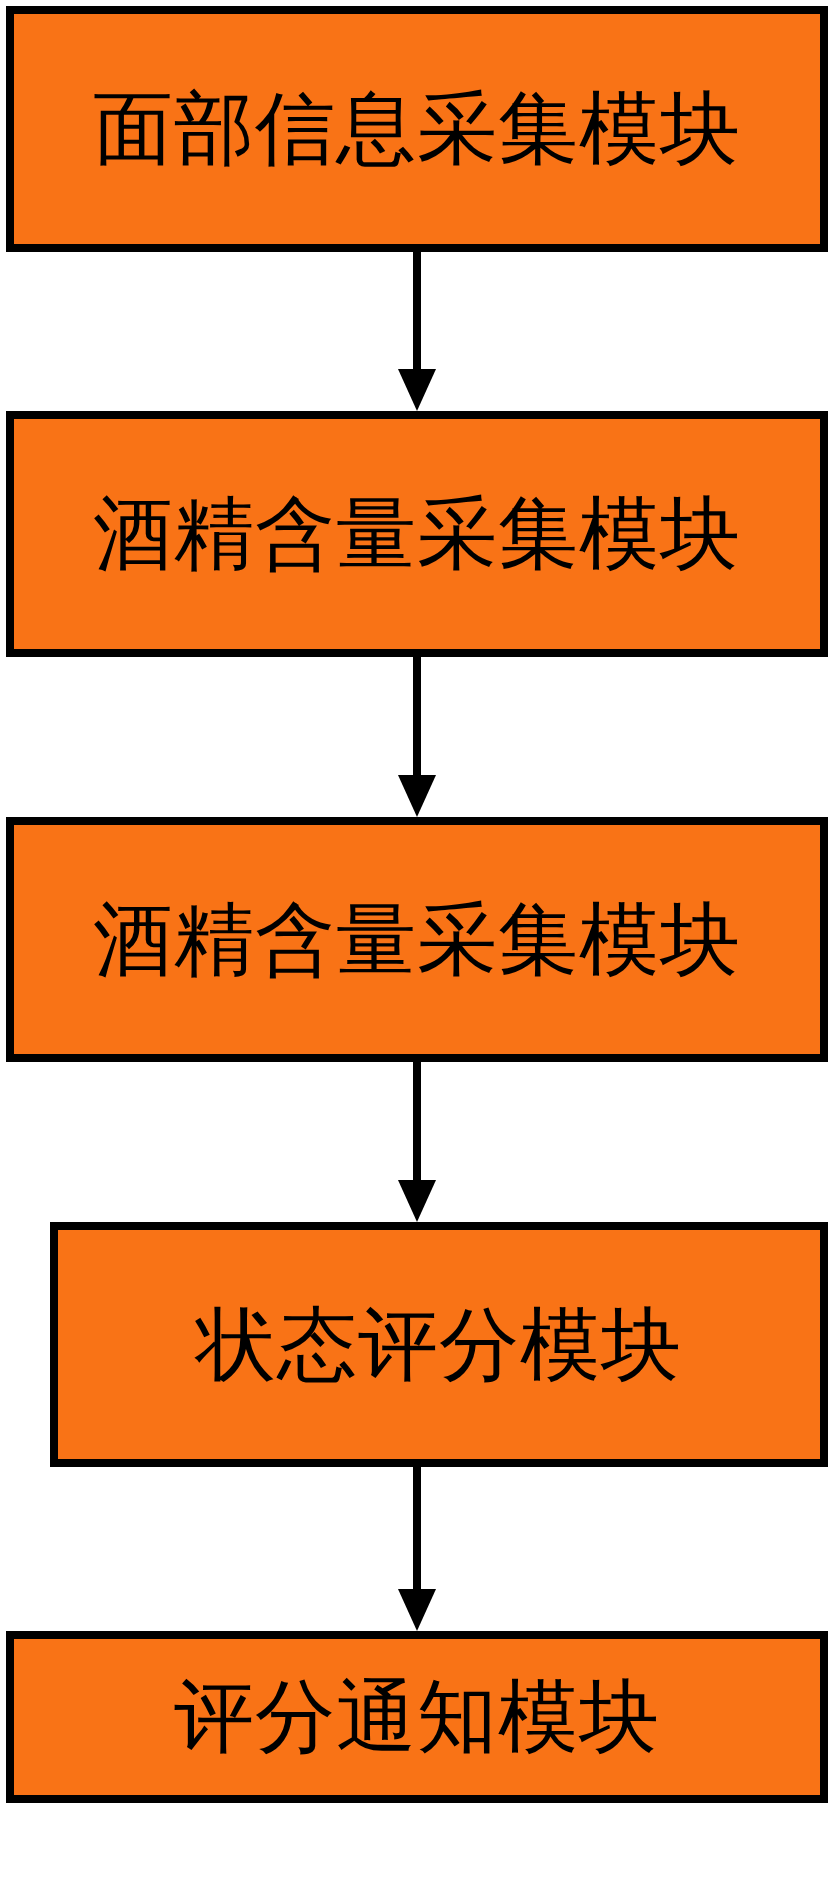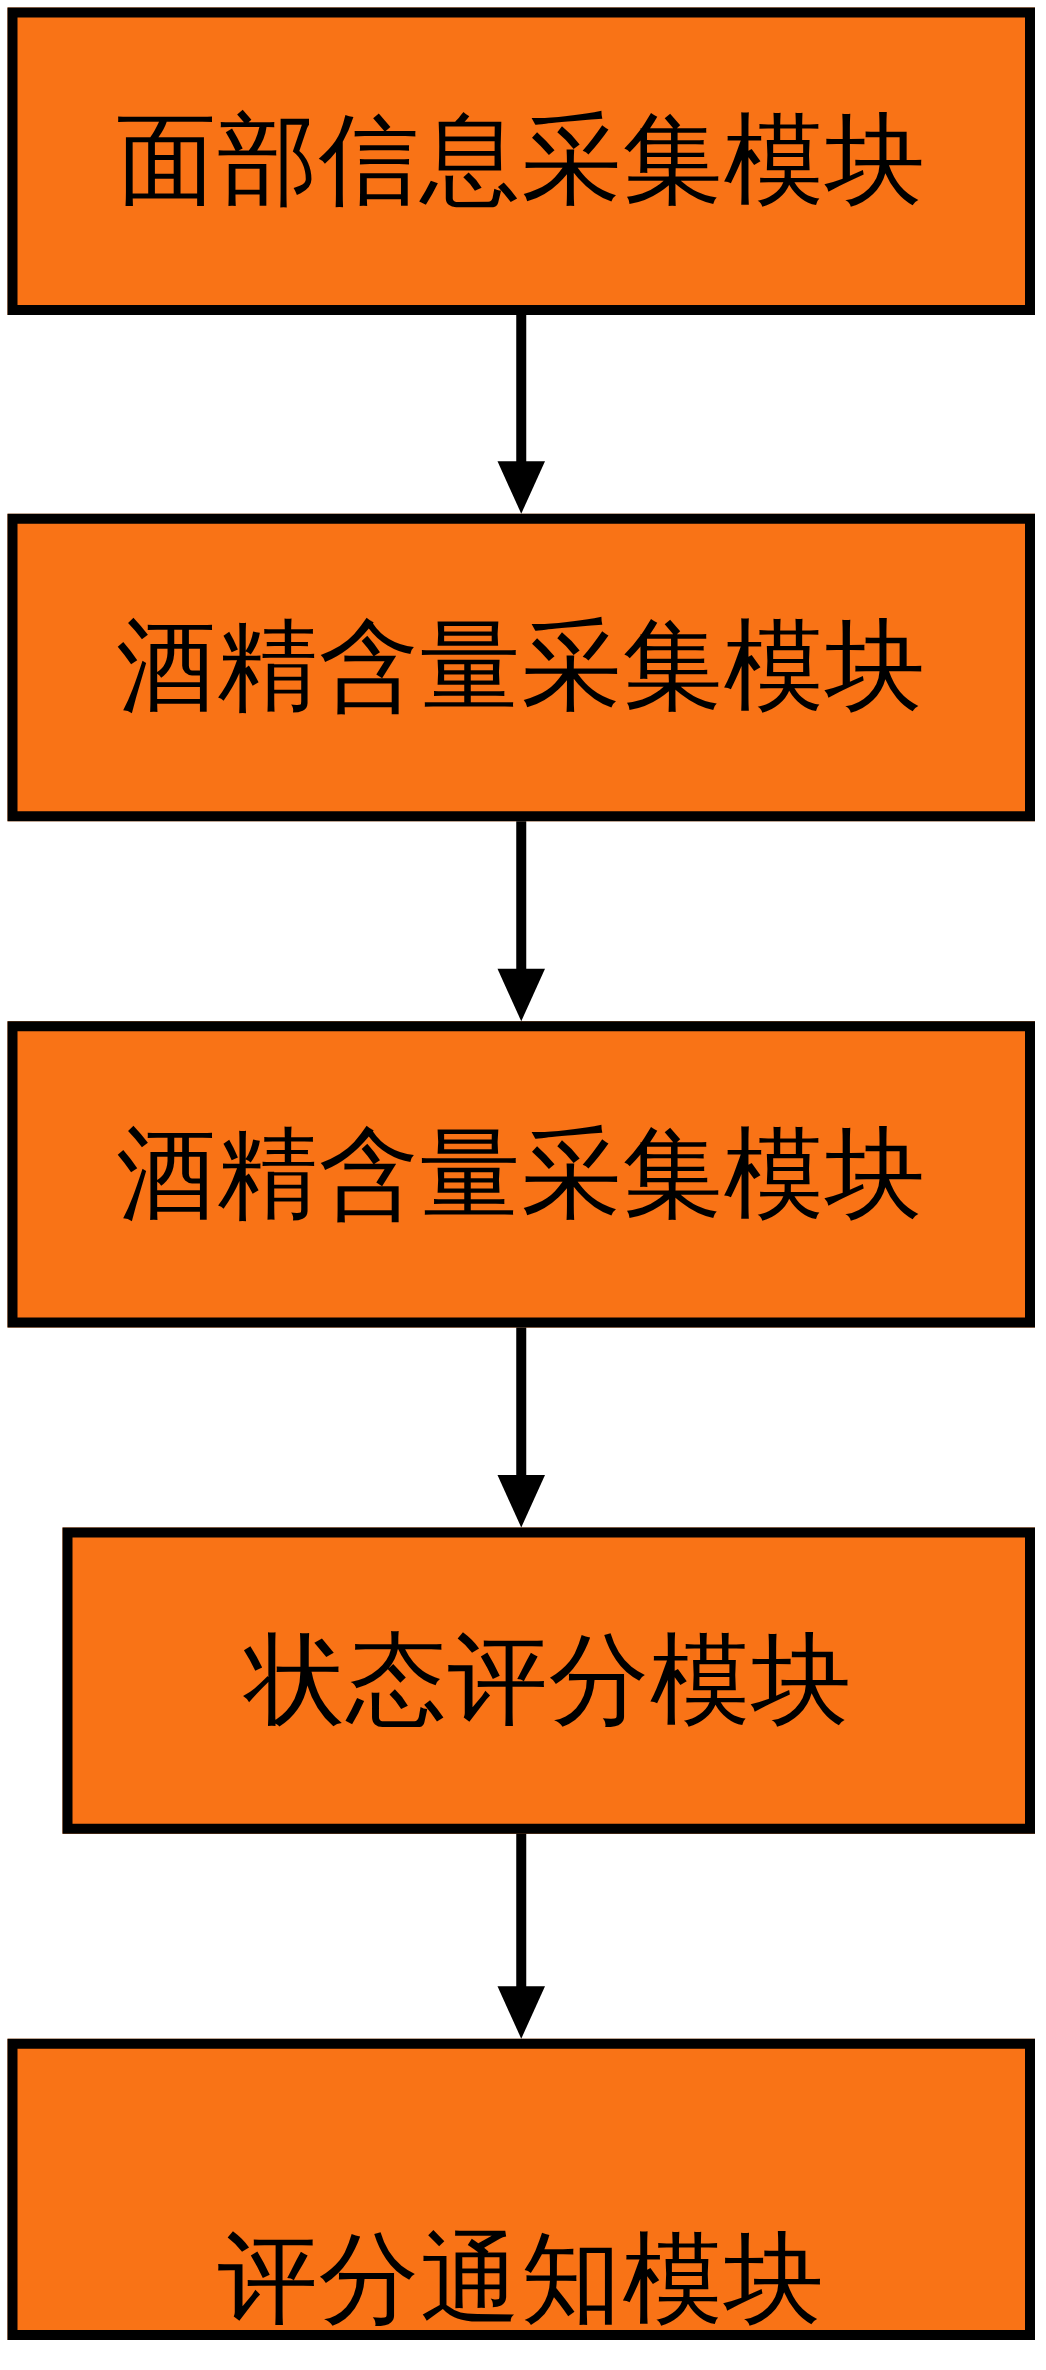--- a/index.html
+++ b/index.html
@@ -37,7 +37,7 @@
   .box-2 { height: 246px; }
   .box-3 { height: 245px; }
   .box-4 { height: 245px; margin-left: 44px; }
-  .box-5 { height: 241px; align-items: flex-end; }
+  .box-5 { height: 172px; }
   .flow-arrow {
     position: relative;
     width: 100%;

